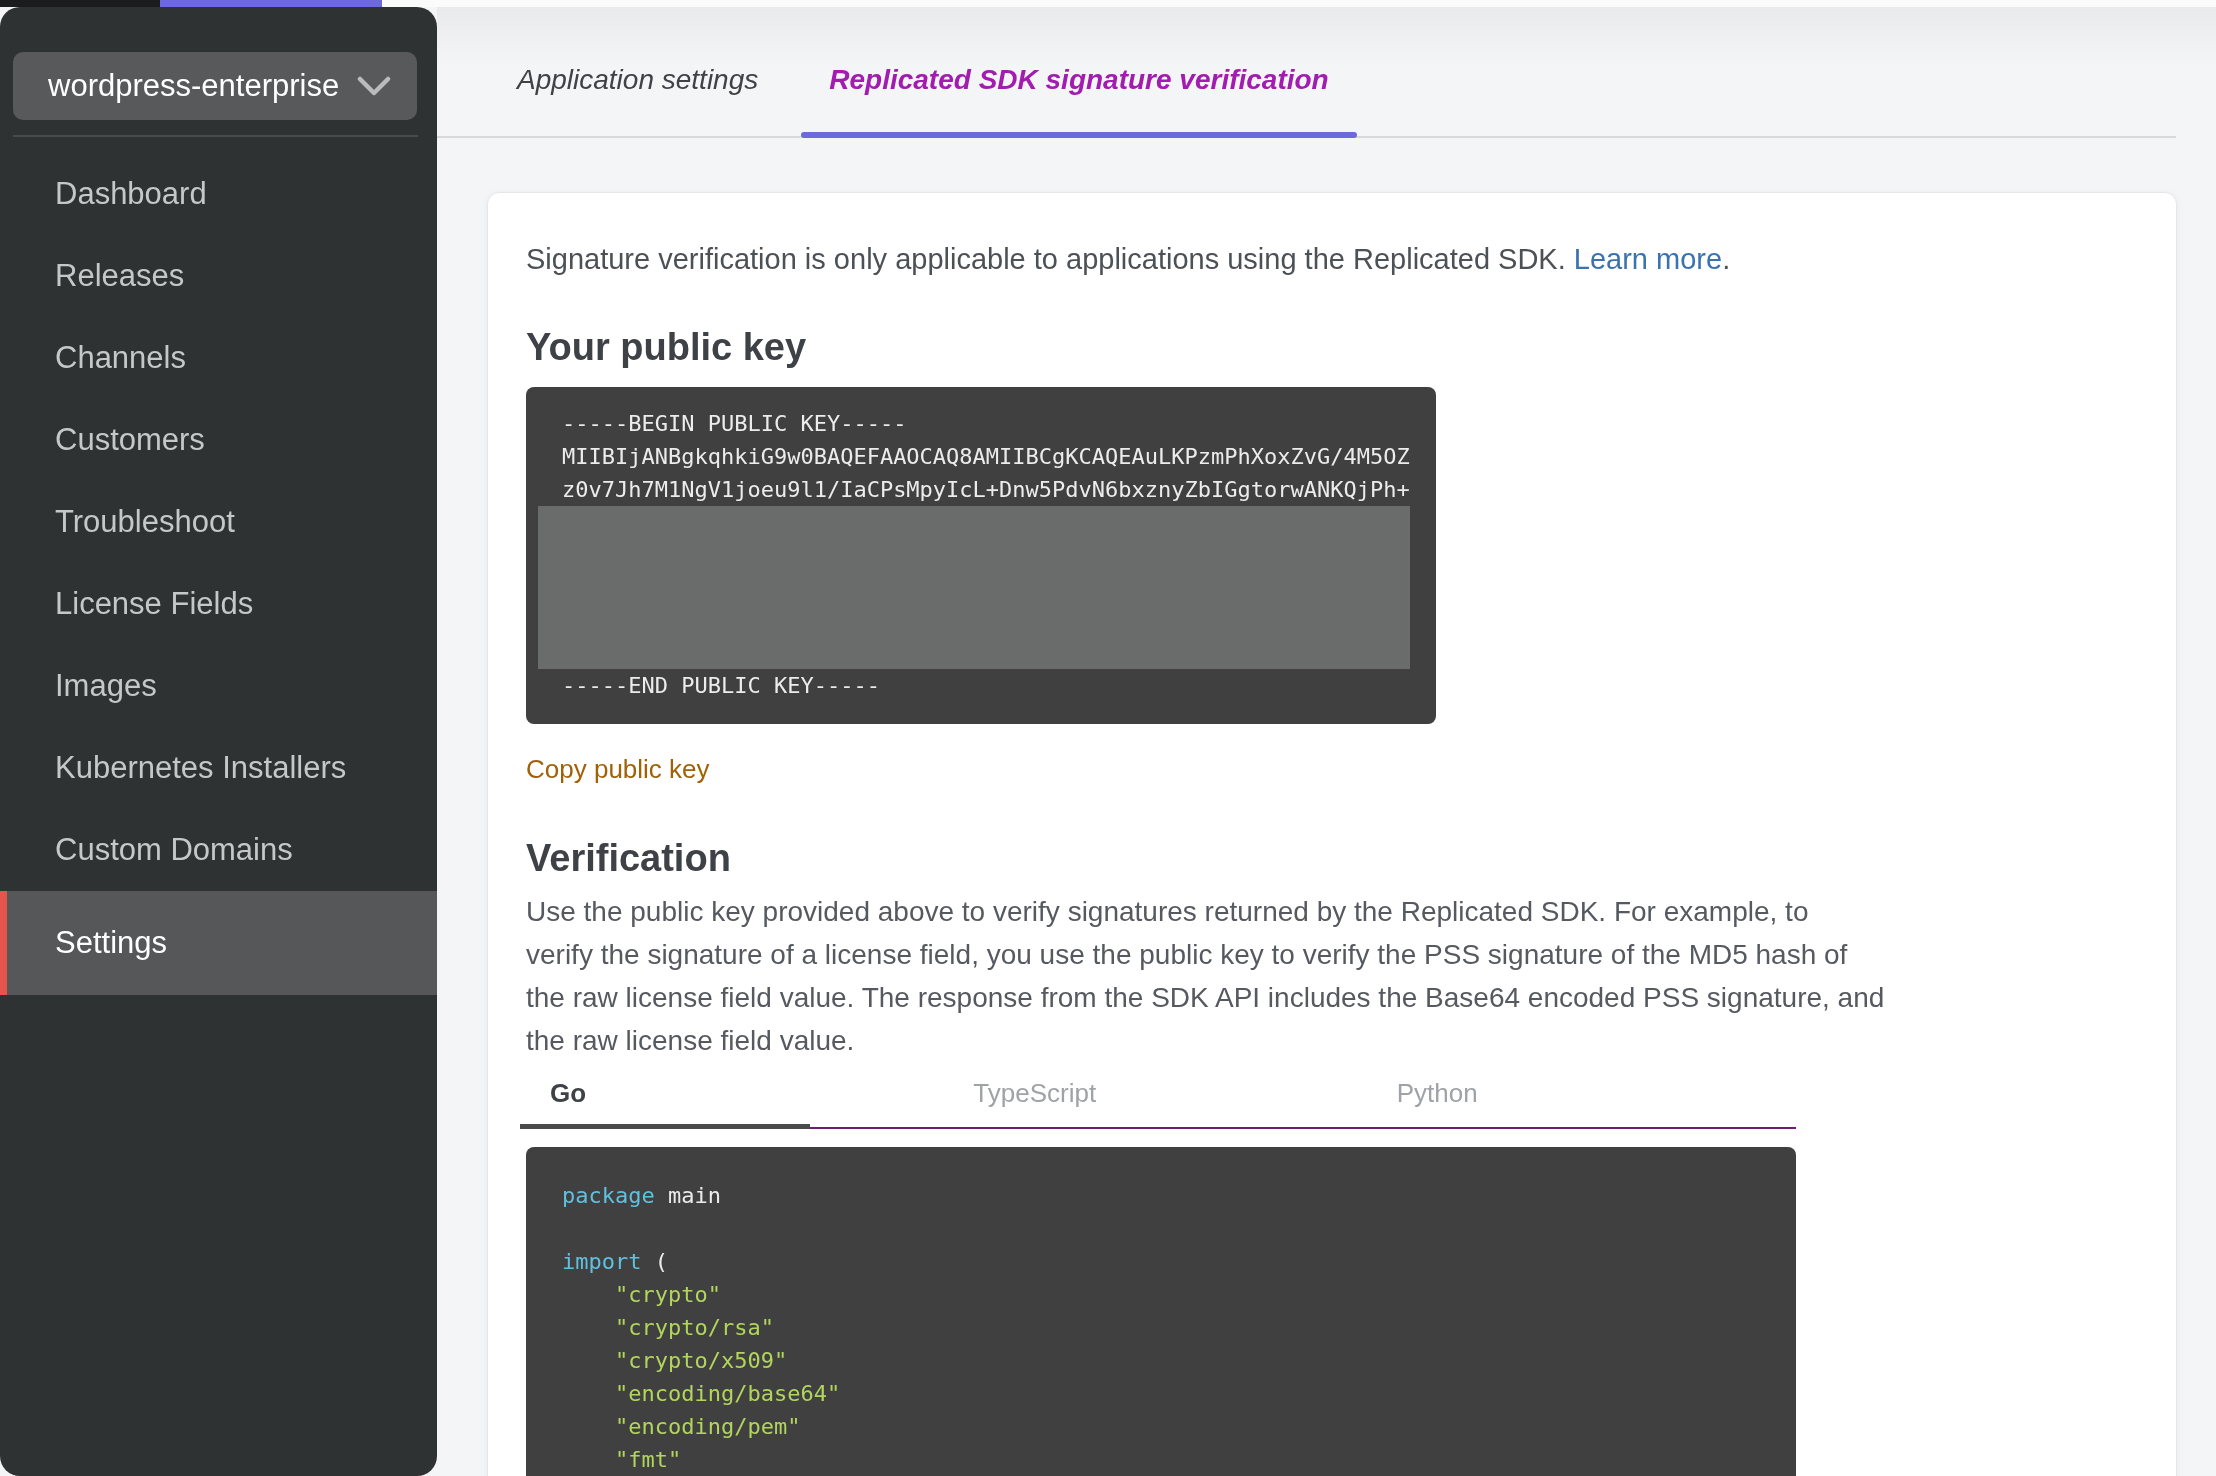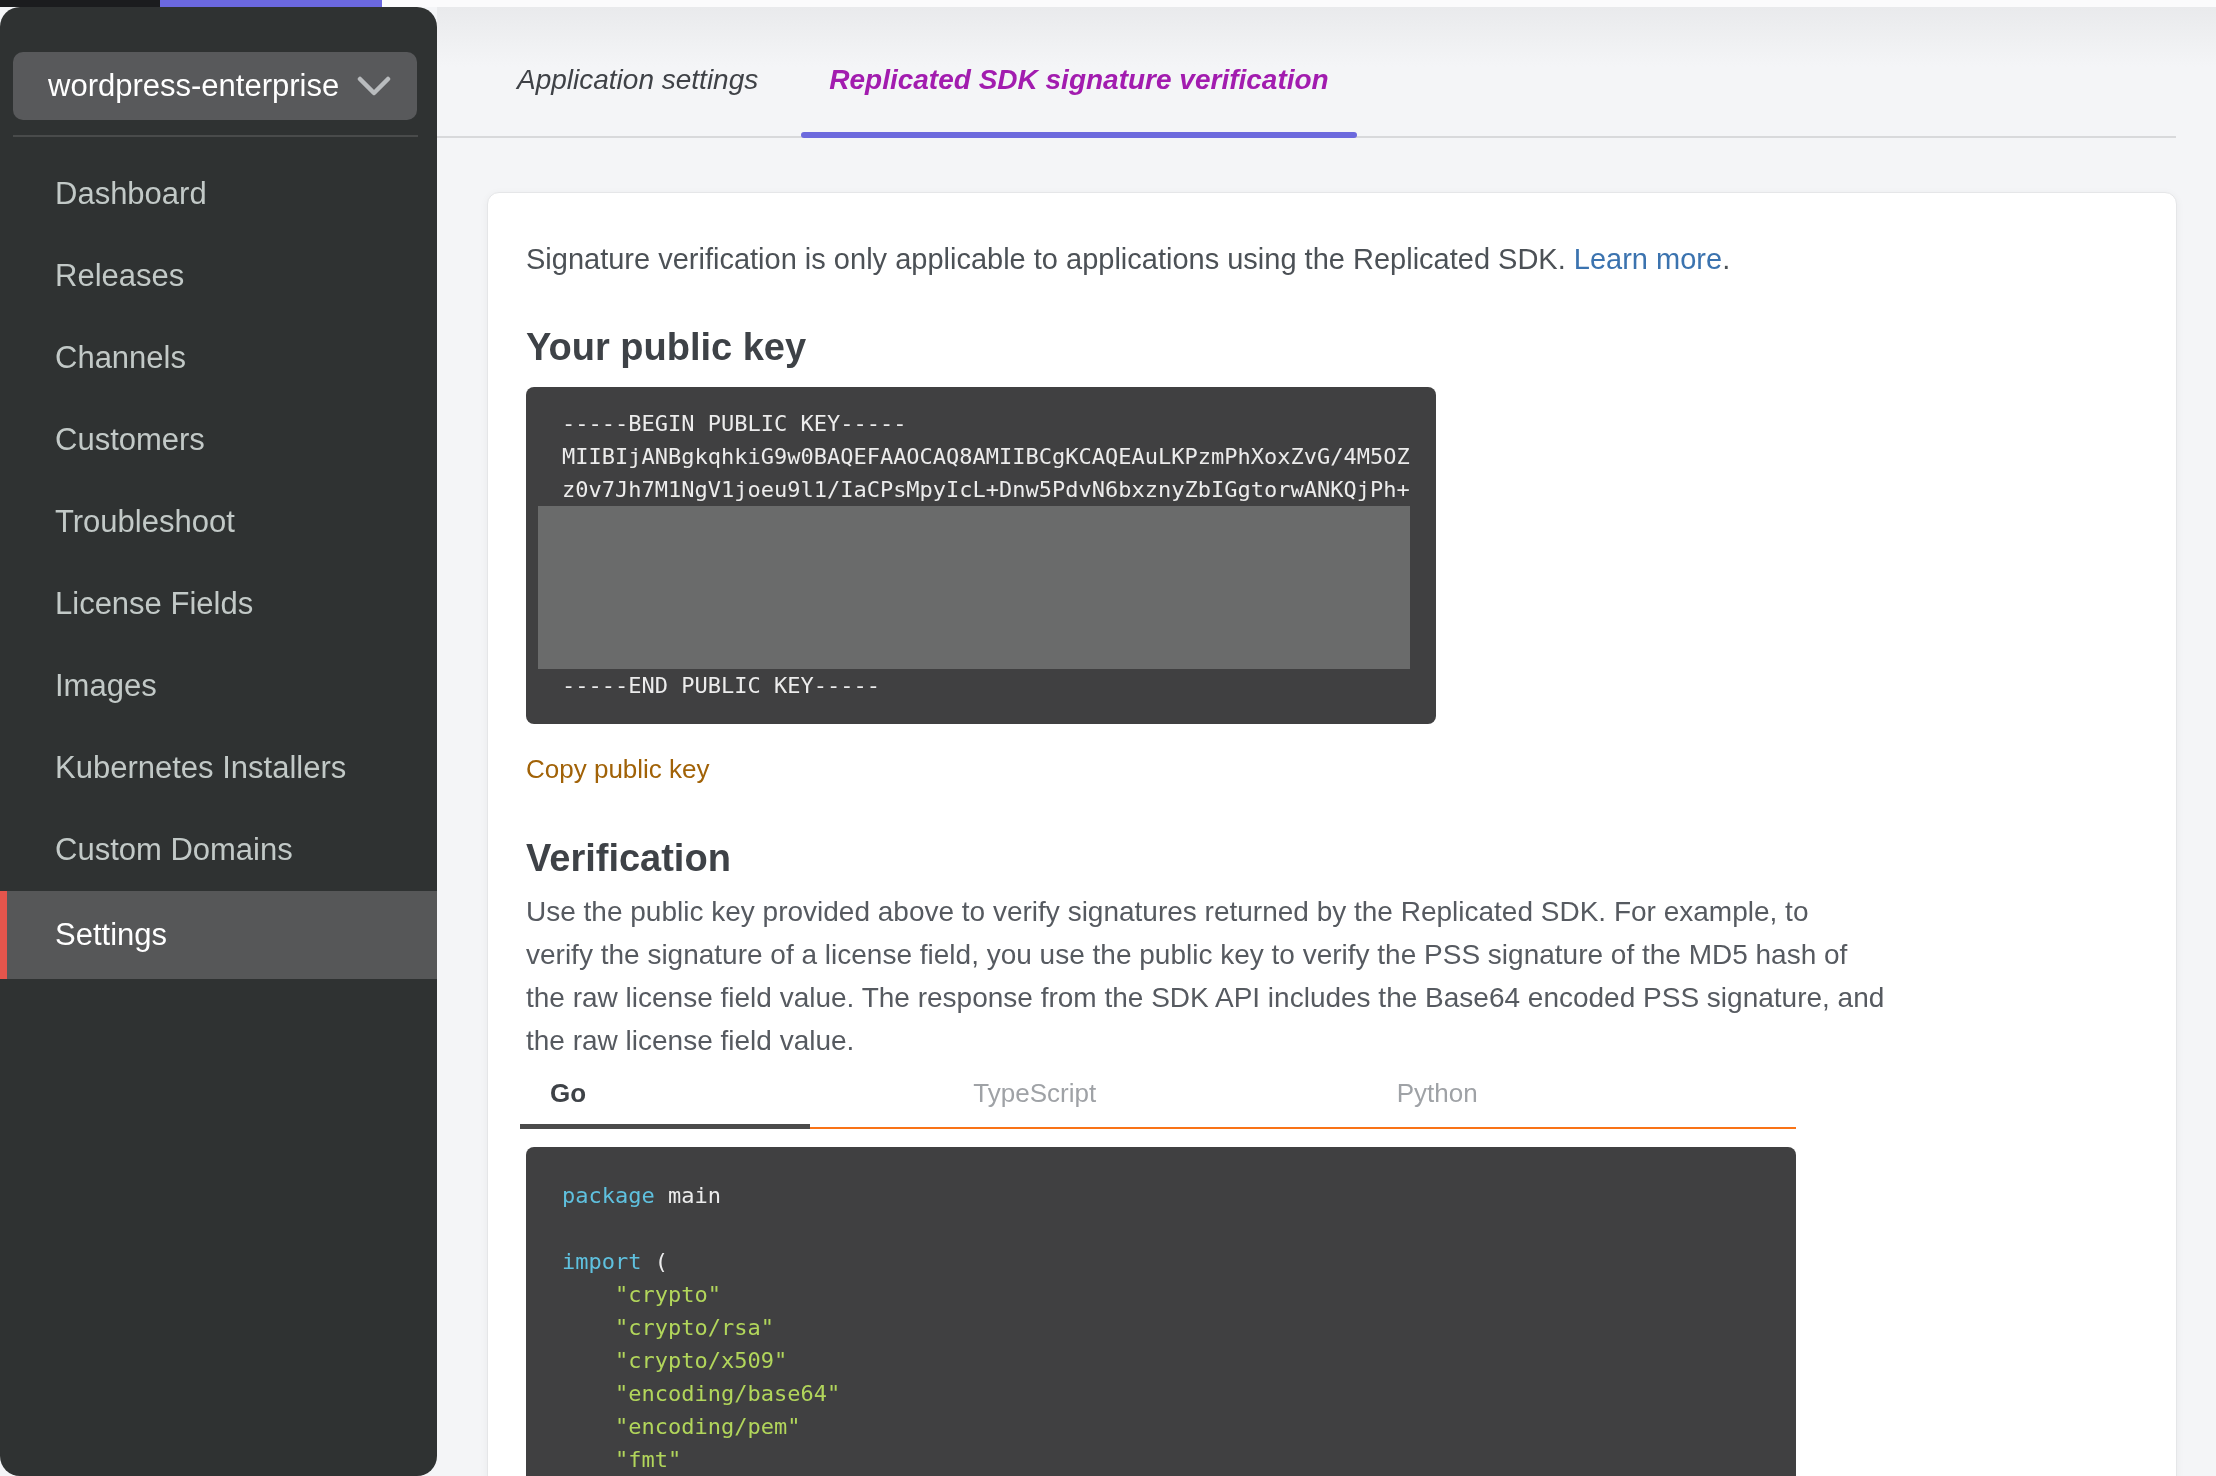--- a/index.html
+++ b/index.html
@@ -22,7 +22,7 @@
   .nav { position:absolute; top:146px; left:0; right:0; }
   .nav-item { height:82px; display:flex; align-items:center; padding-left:55px; font-size:31px;
               color:#c2c9c7; cursor:pointer; position:relative; }
-  .nav-item.active { background:#565758; color:#ffffff; height:88px; }
+  .nav-item.active { background:#565758; color:#ffffff; height:104px; }
   .nav-item.active::before { content:""; position:absolute; left:0; top:0; bottom:0; width:7px; background:#e5554c; }
 
   

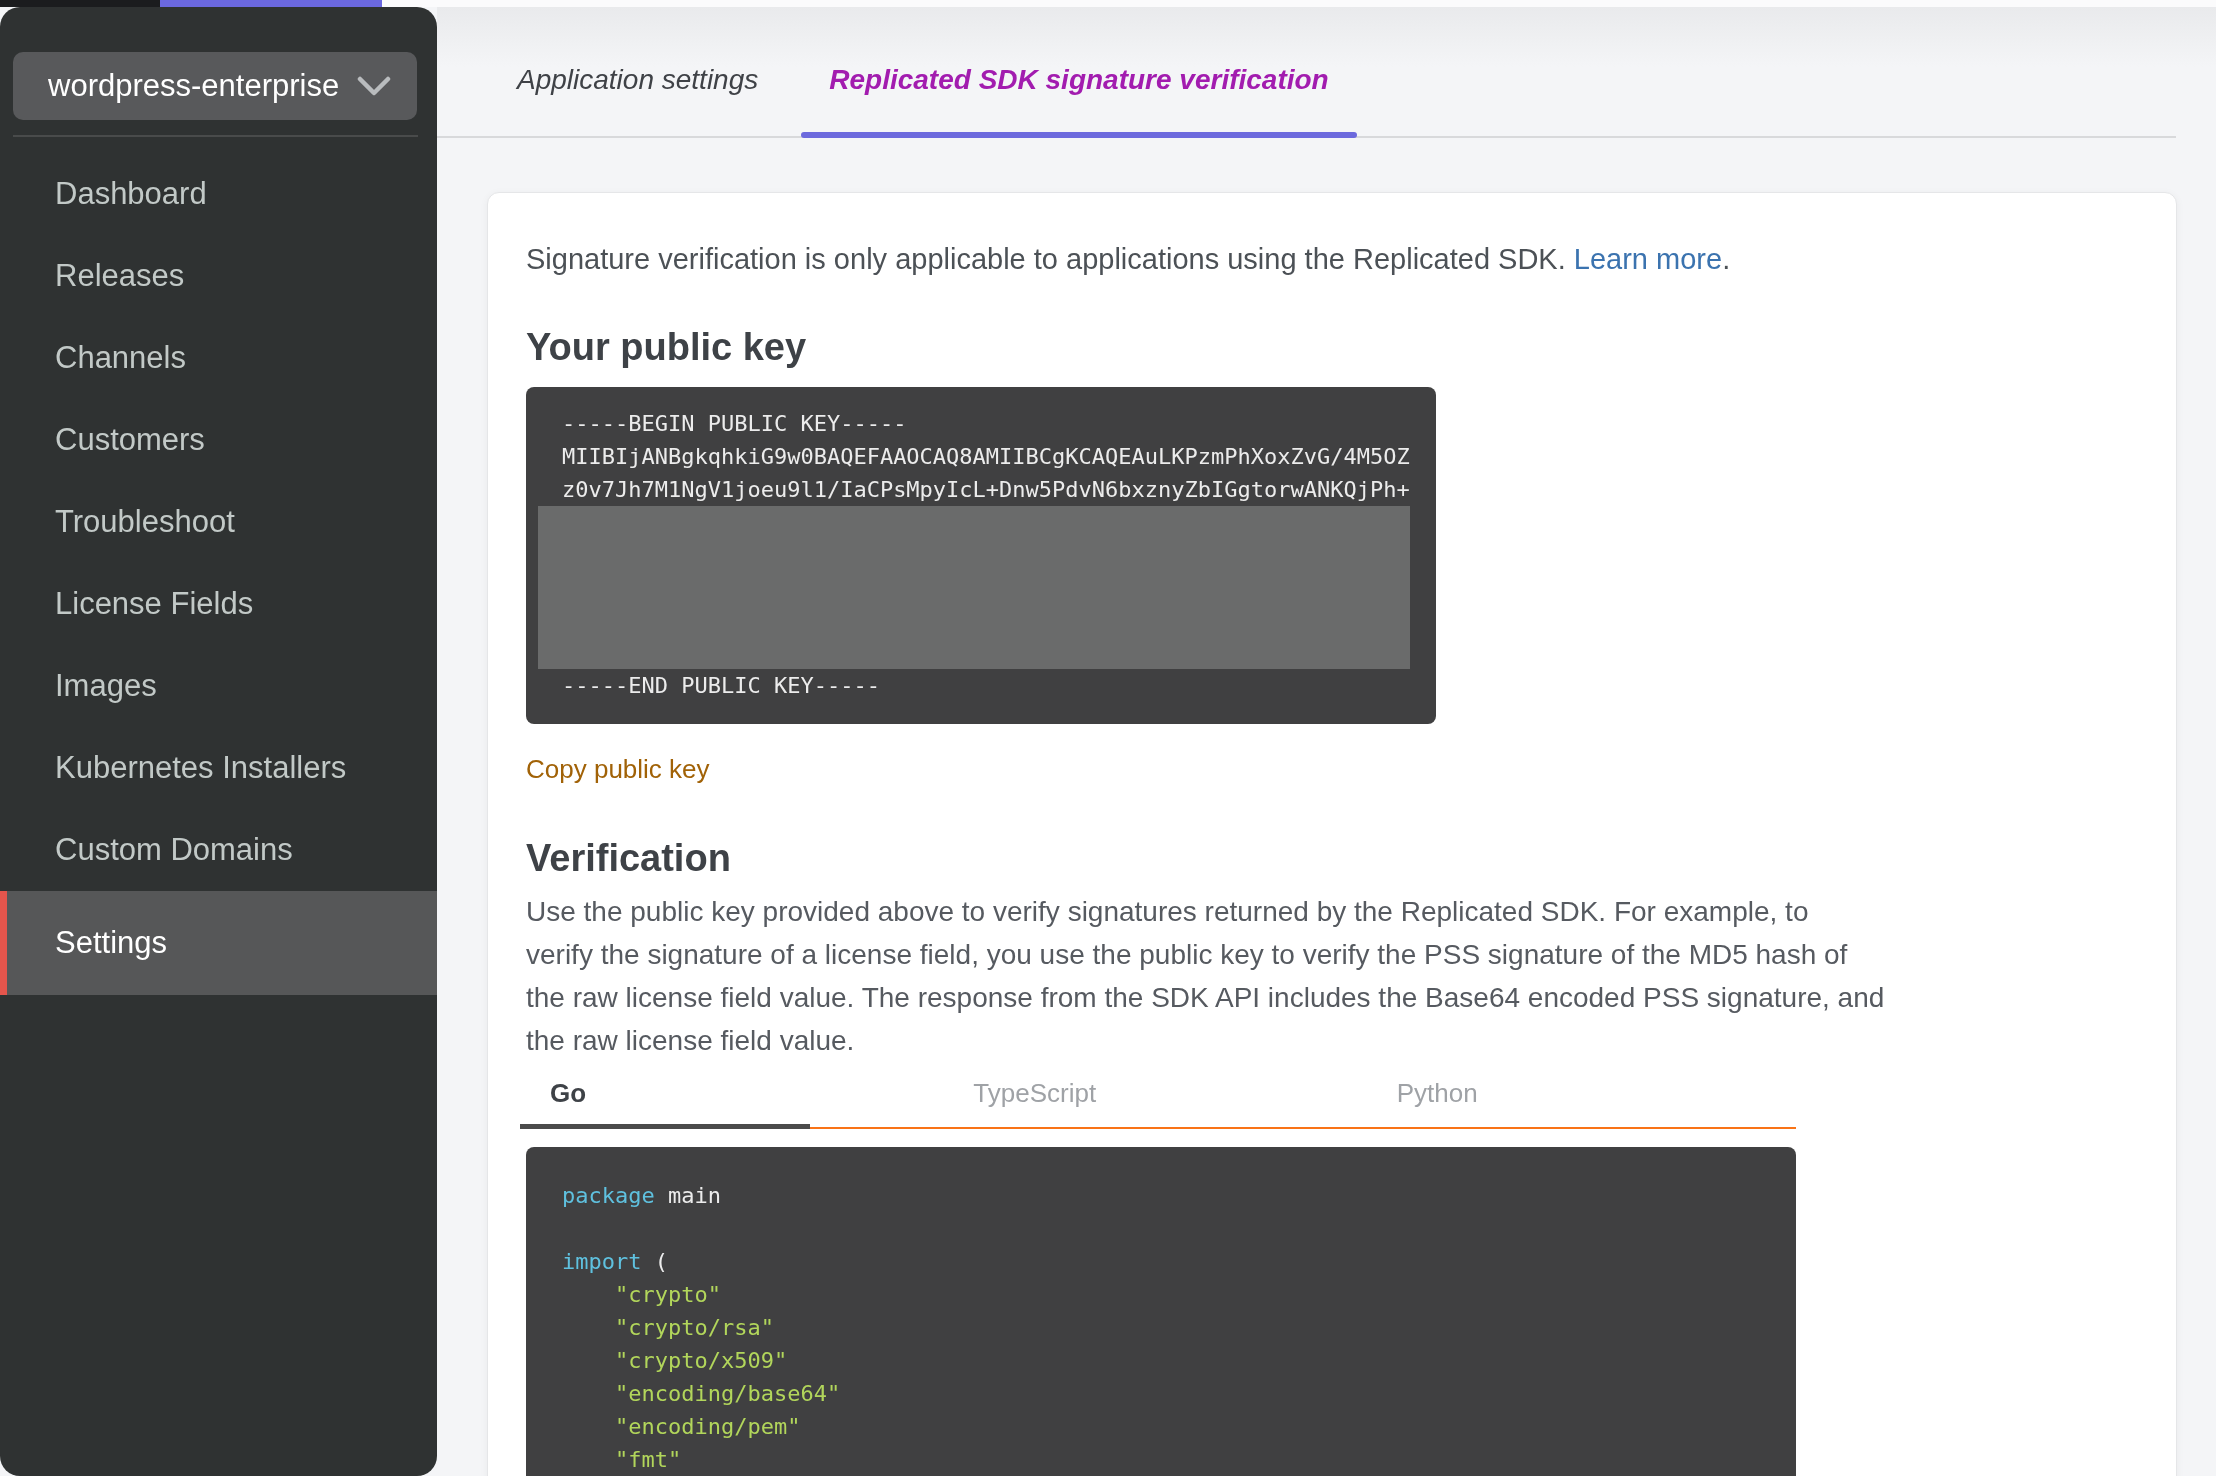--- a/index.html
+++ b/index.html
@@ -58,7 +58,7 @@
 
   .para { margin-top:10px; font-size:28px; line-height:43px; color:#565a60; }
 
-  .code-tabs { width:1270px; display:flex; border-bottom:2px solid #f97316; margin-top:8px; }
+  .code-tabs { width:1270px; display:flex; border-bottom:2px solid #701a75; margin-top:8px; }
   .code-tab { flex:1; font-size:26px; color:#9fa2a6; padding:8px 0 18px 24px; position:relative; cursor:pointer; }
   .code-tab.active { color:#3e4247; font-weight:700; }
   .code-tab.active::after { content:""; position:absolute; left:-6px; width:290px; bottom:-2px; height:5px; background:#4b4b4b; }

